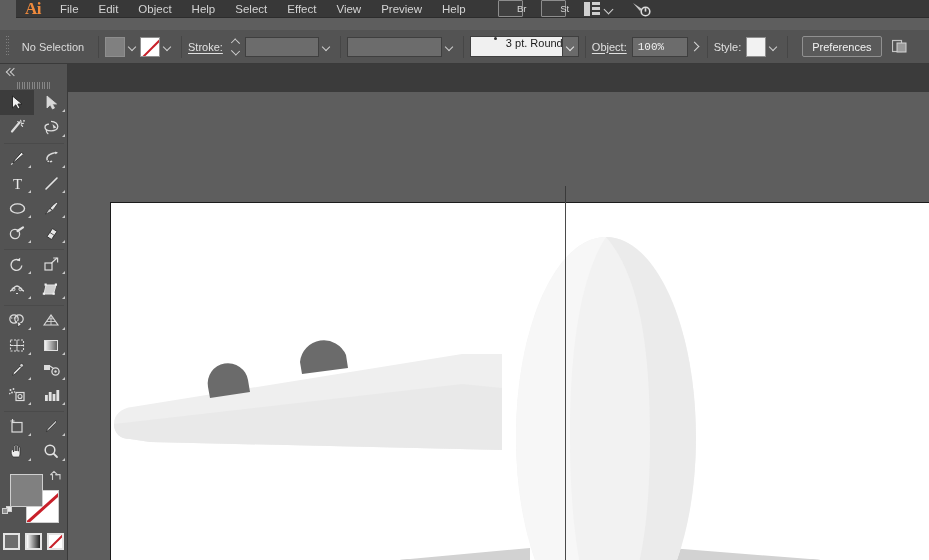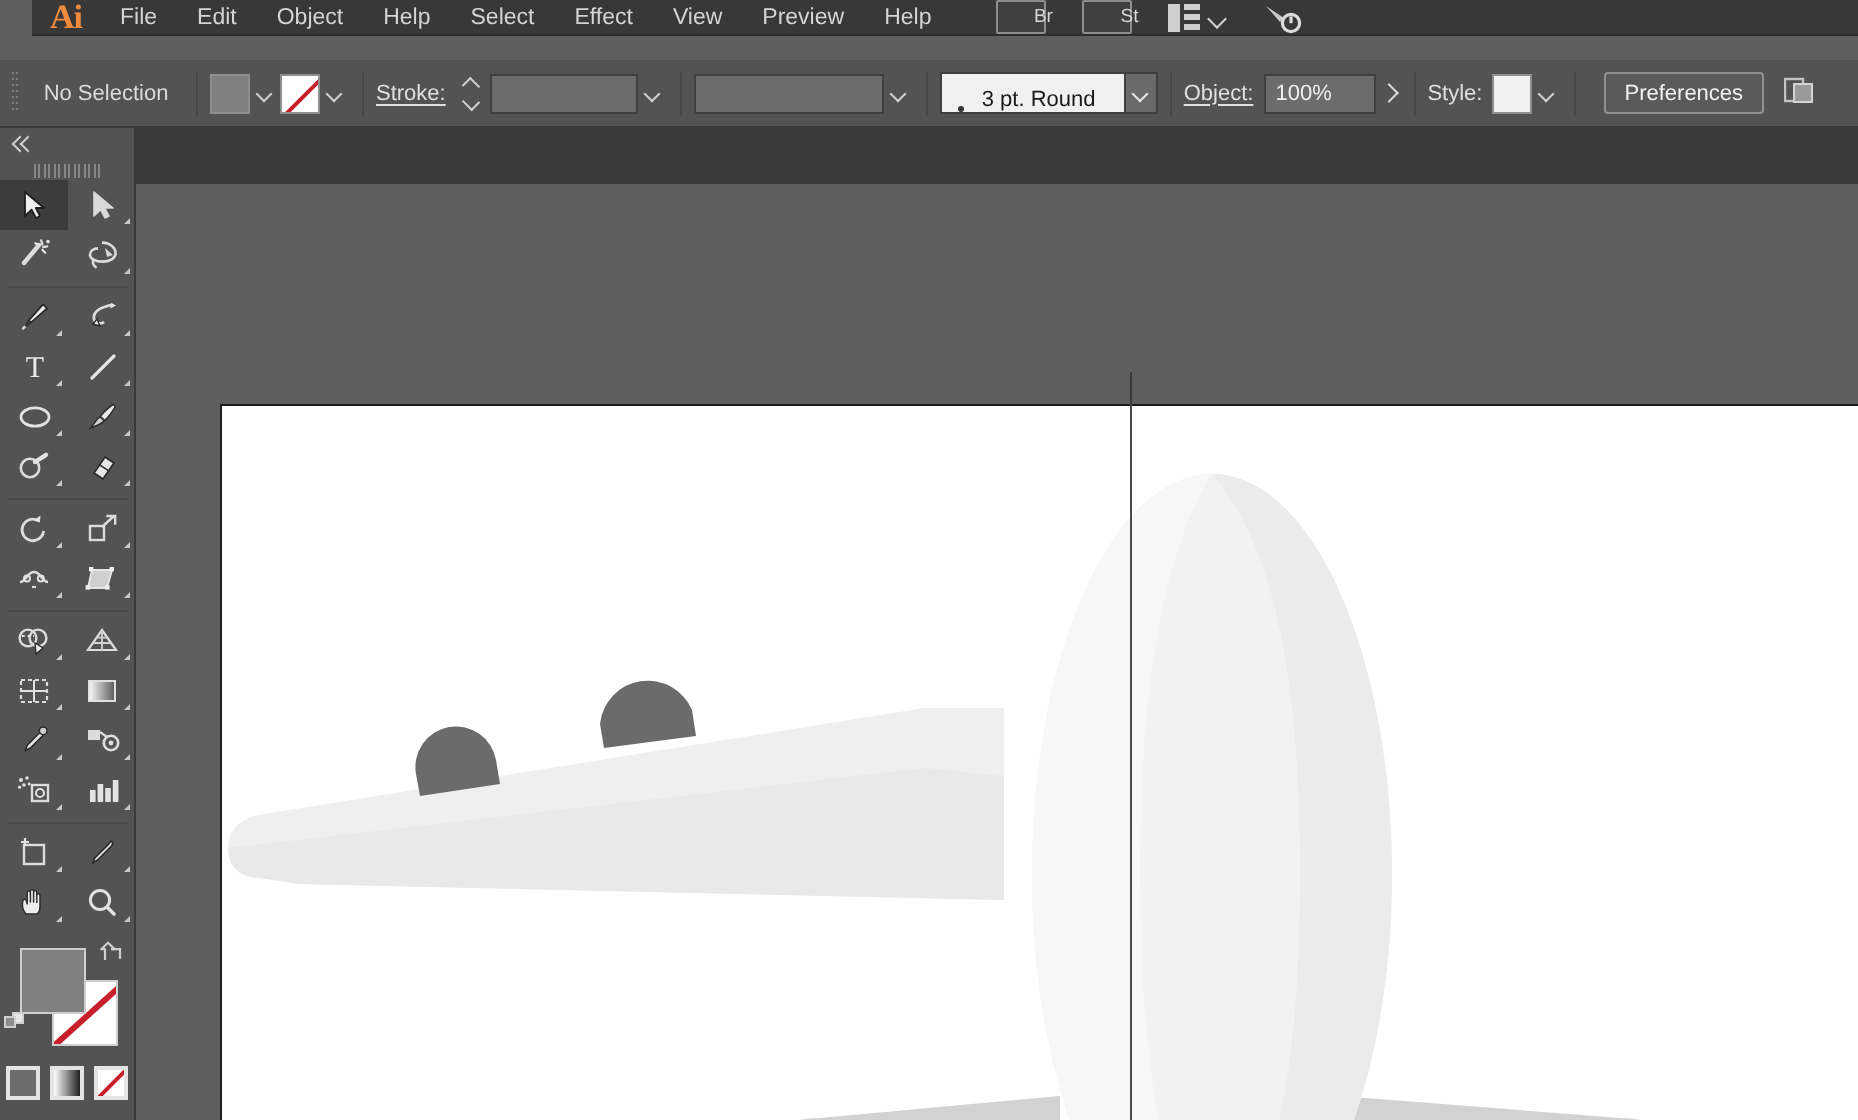--- a/index.html
+++ b/index.html
@@ -91,7 +91,7 @@
   }
   .field-light {
     height:21px; background:#f0f0f0; border:1px solid #3f3f3f; color:#1a1a1a;
-    display:flex; align-items:flex-end; padding:0 8px; font-size:11px; white-space:nowrap;
+    display:flex; align-items:flex-start; padding:0 23px; font-size:11px; white-space:nowrap;
   }
   .bullet-dot {
     width:3px; height:3px; border-radius:50%; background:#333; margin-right:9px; flex:none;

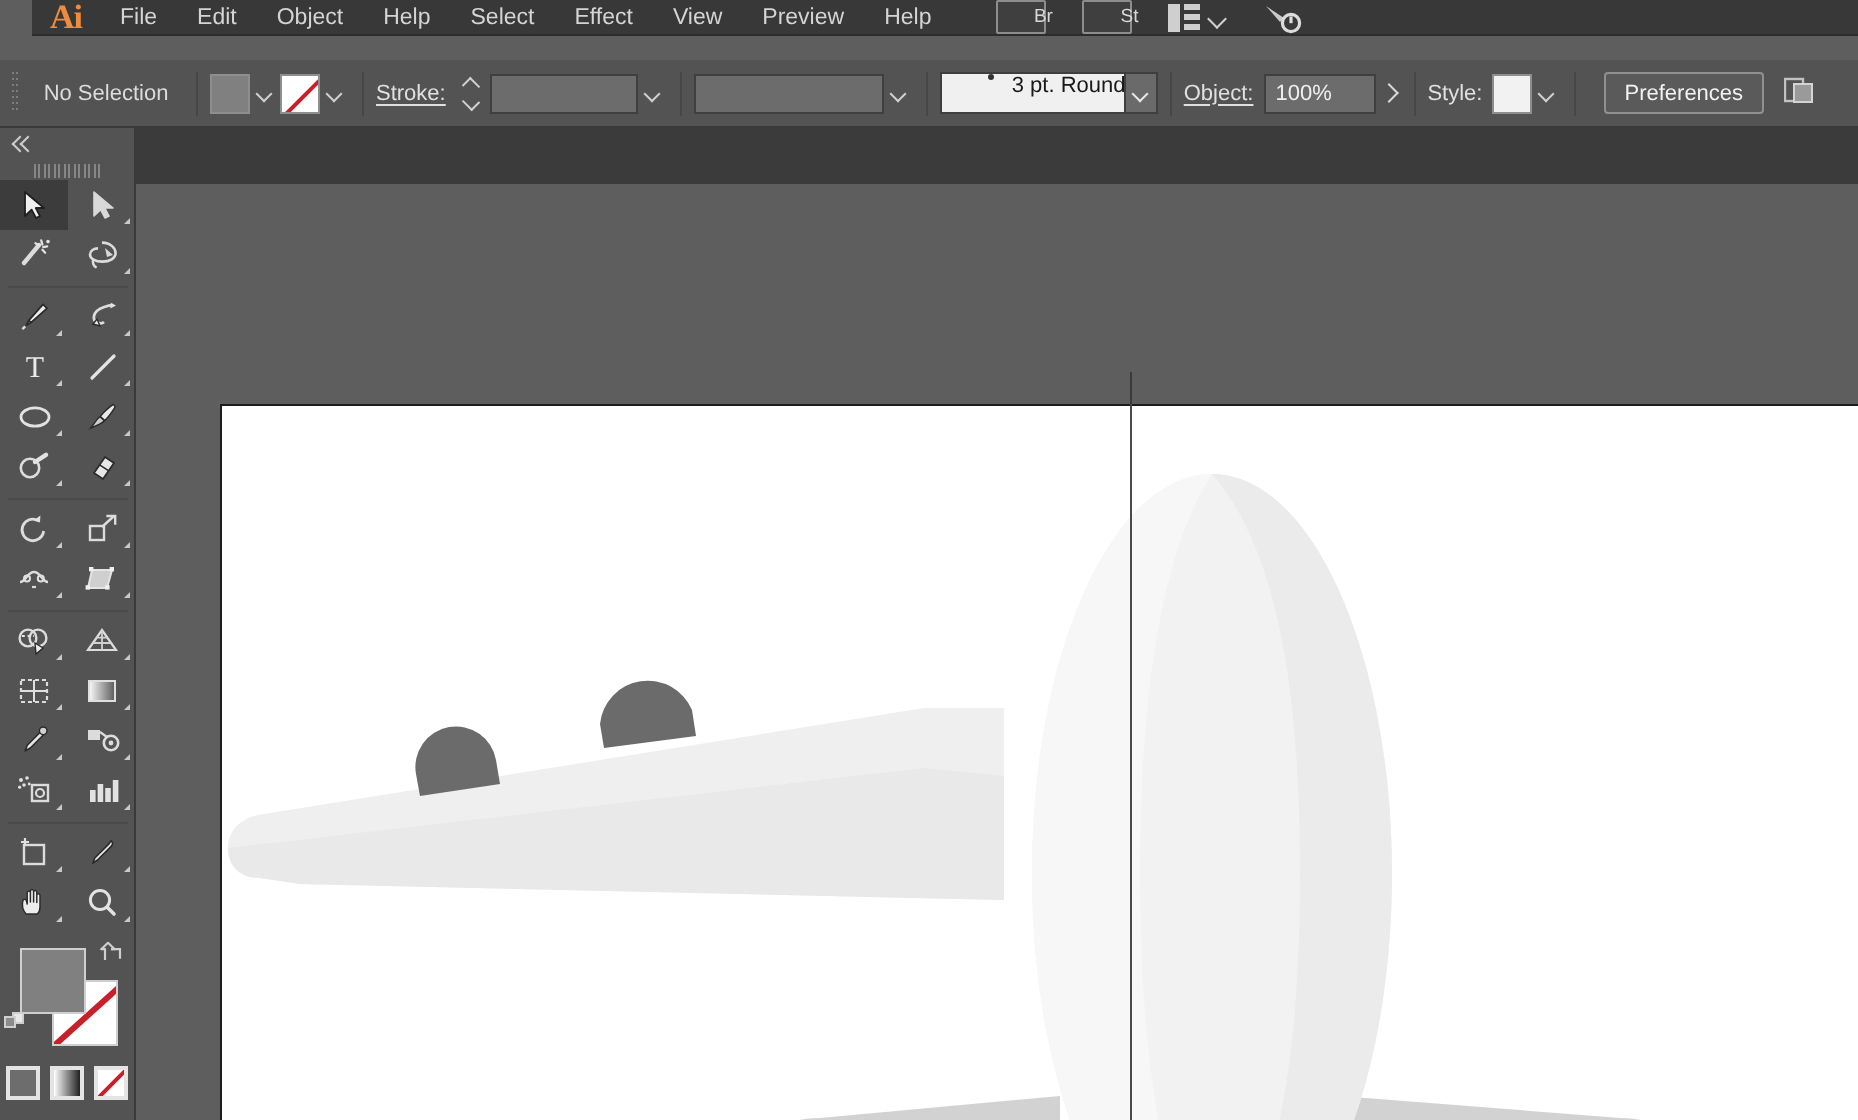--- a/index.html
+++ b/index.html
@@ -294,7 +294,7 @@
 
     <div class="sep"></div>
     <div class="lbl lbl-u" style="margin-right:5px;">Object:</div>
-    <div class="field-dark" style="width:56px;">100%</div>
+    <div class="field-dark" style="width:56px;font-family:Liberation Mono, monospace;">100%</div>
     <div class="arrow-r"></div>
 
     <div class="sep"></div>

